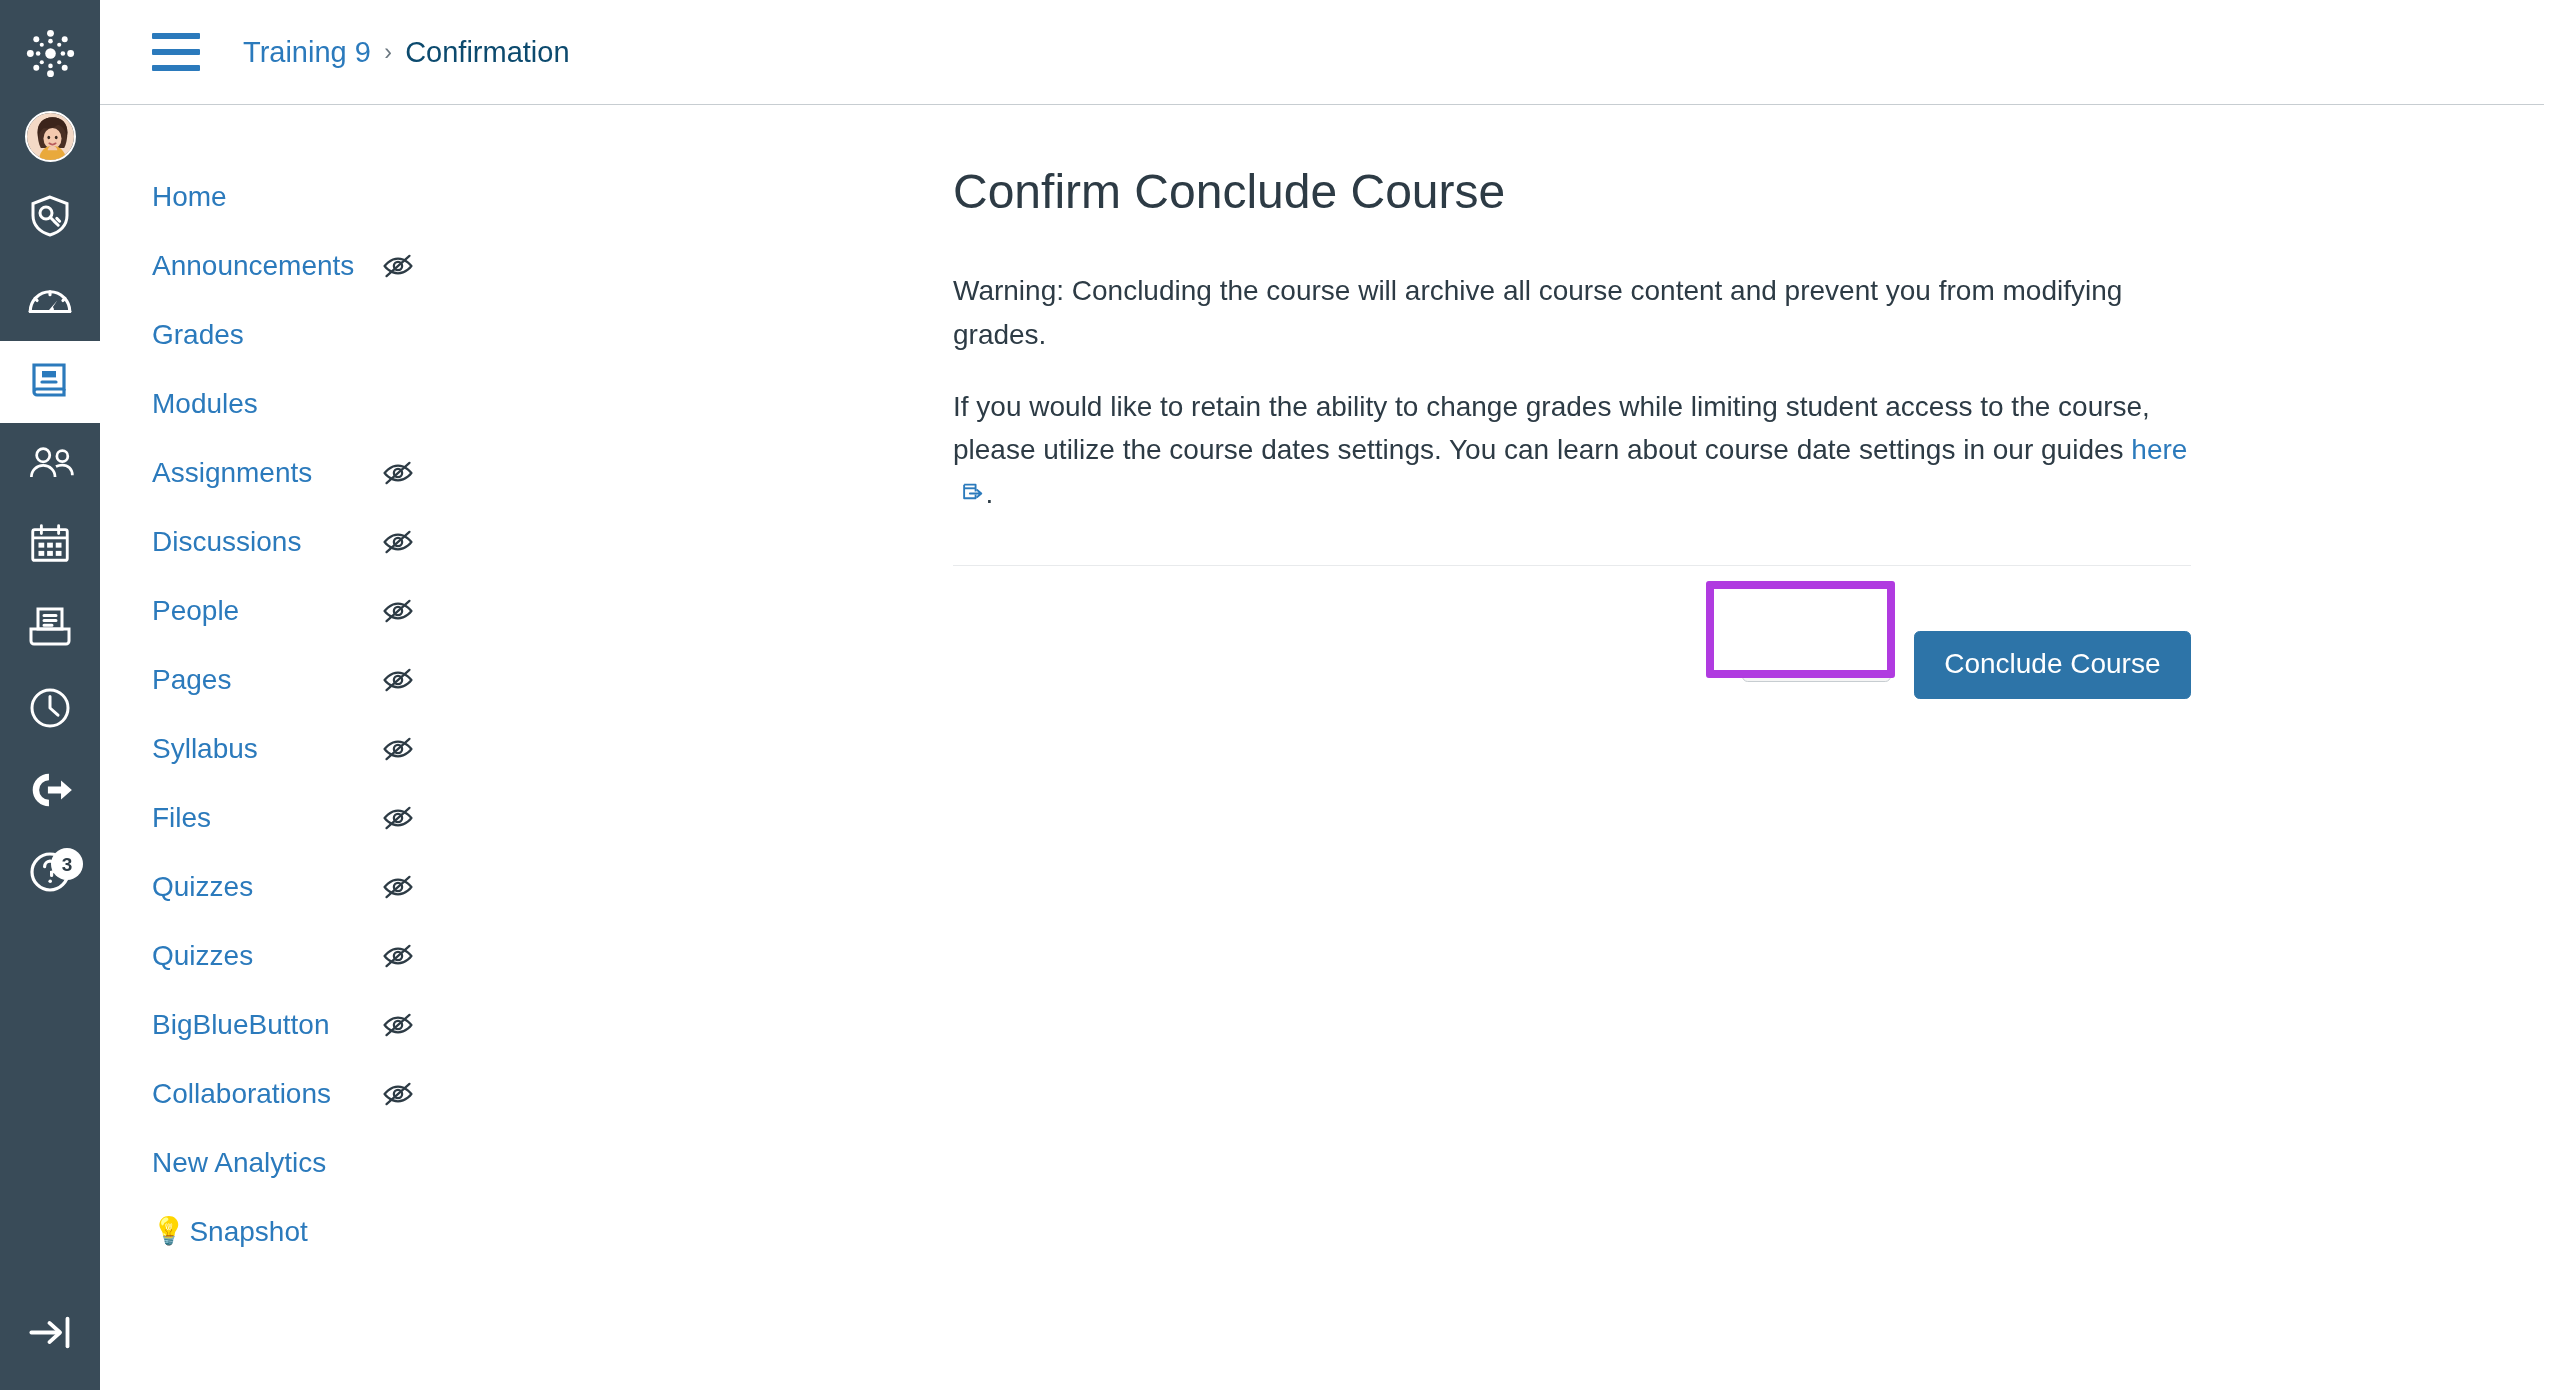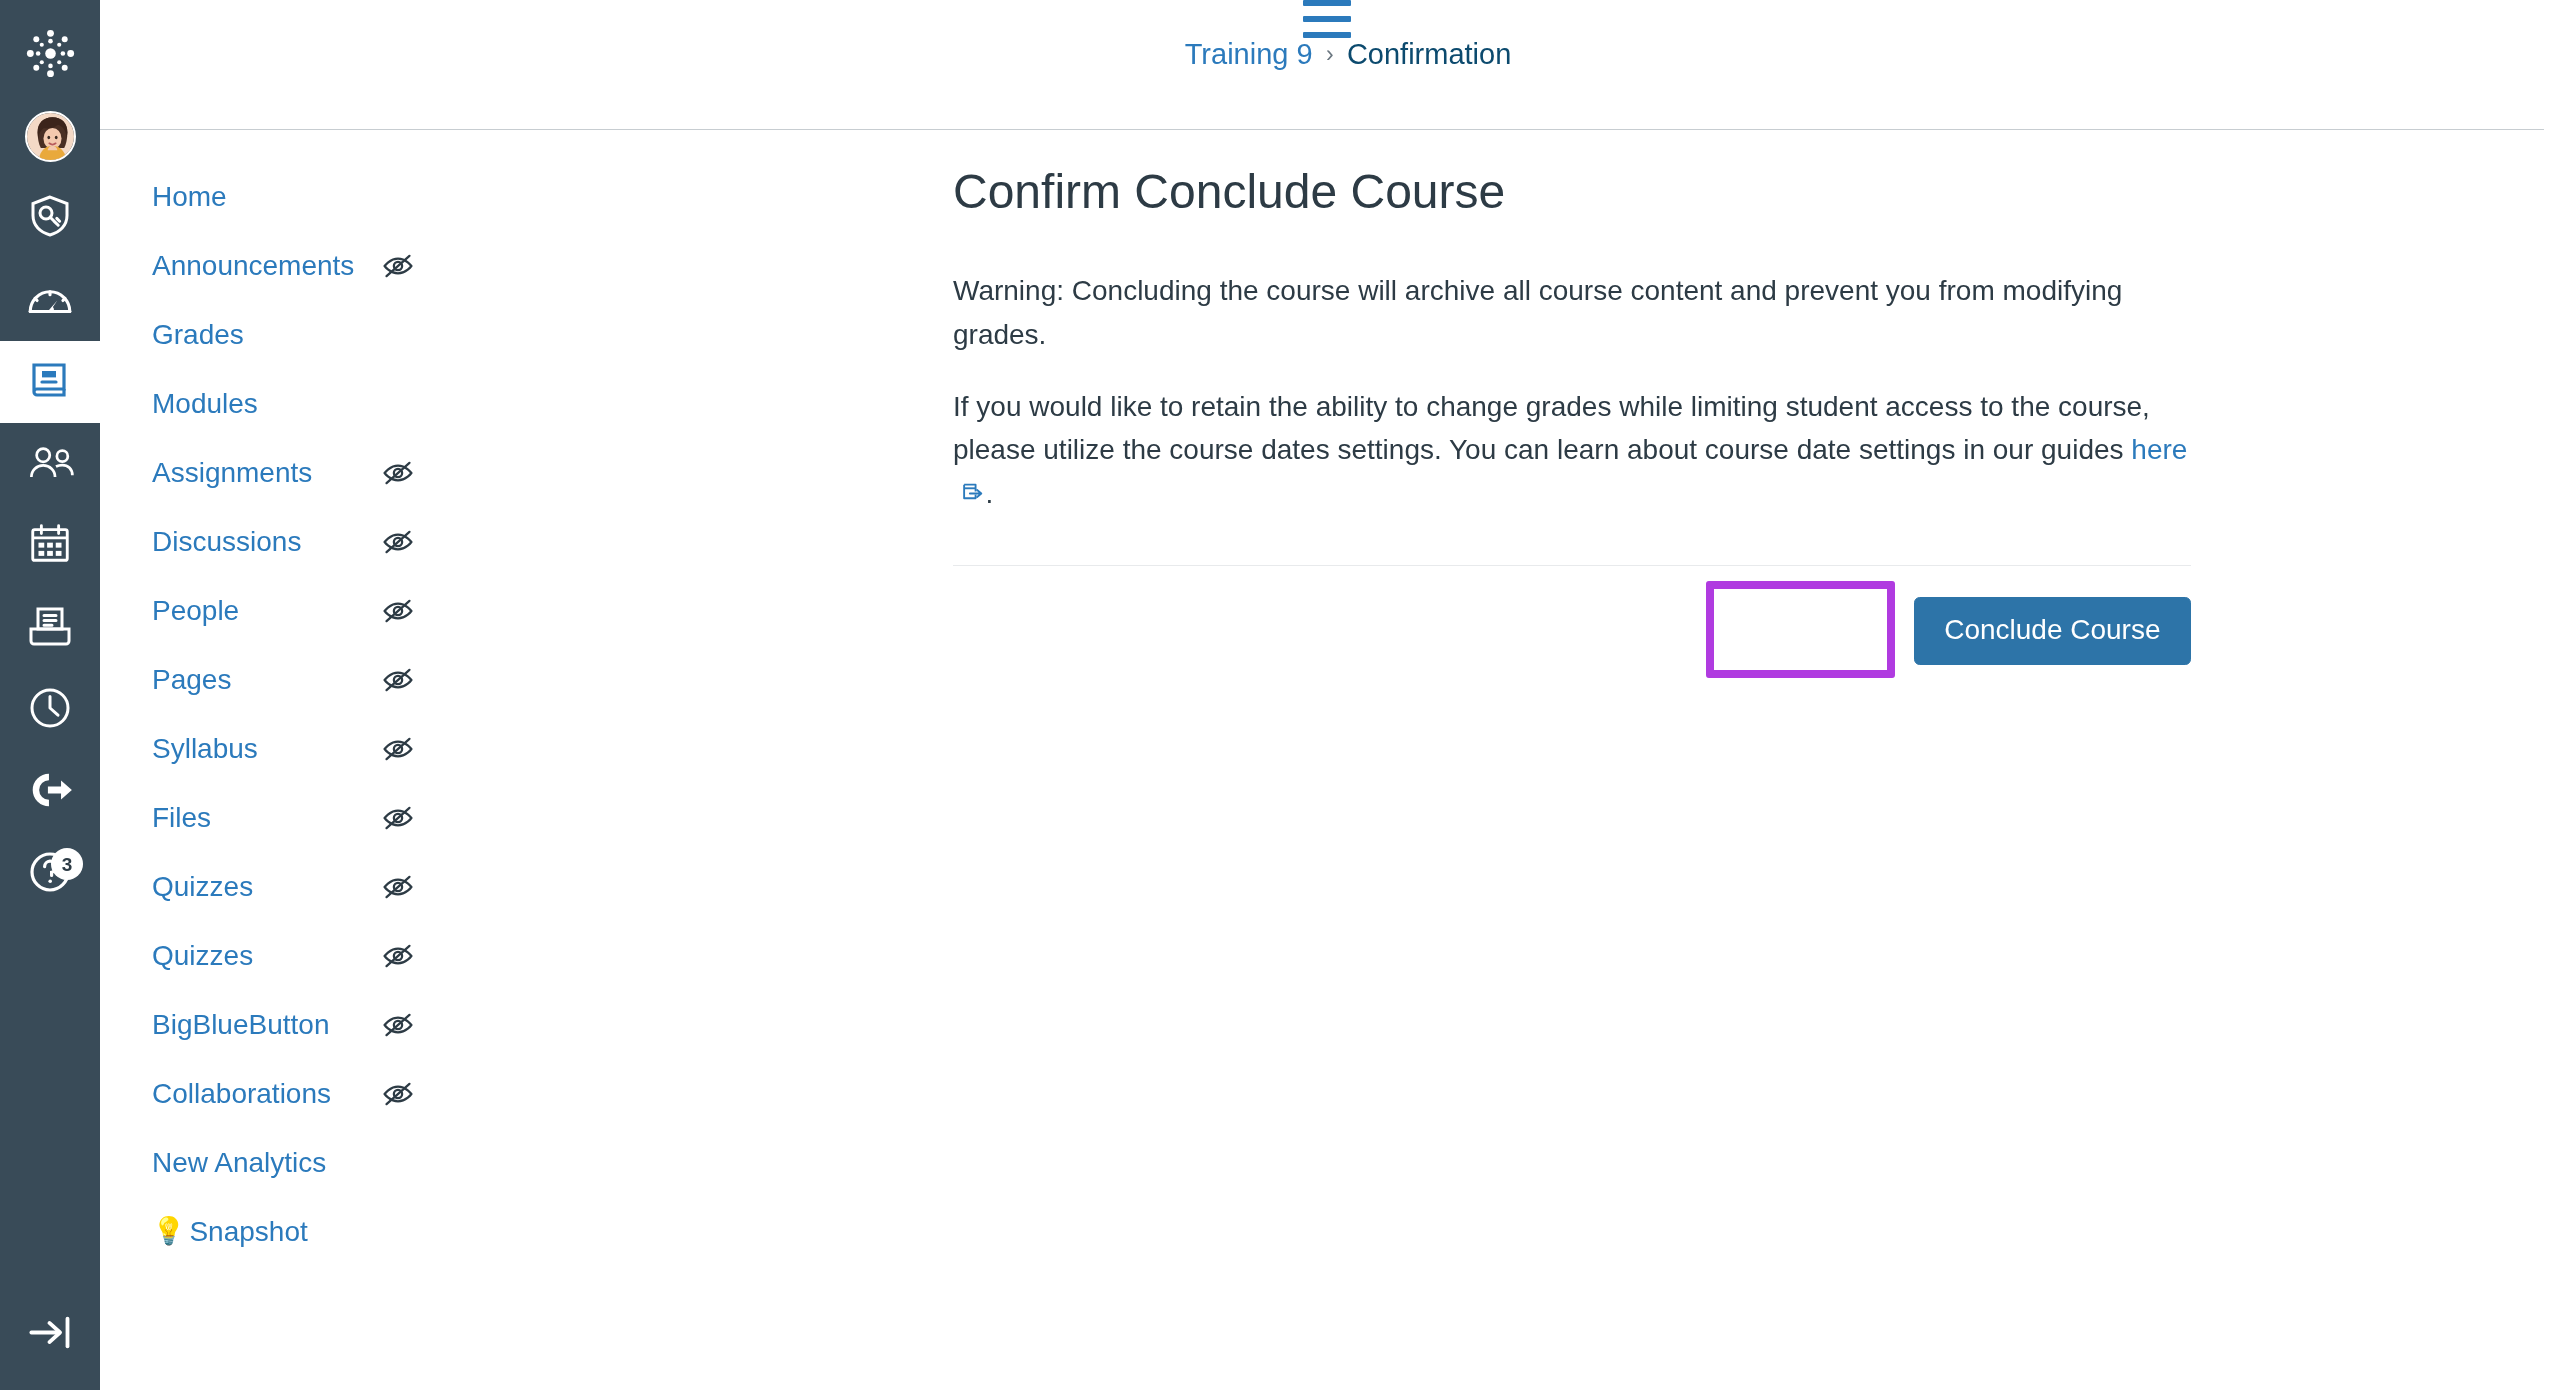--- a/index.html
+++ b/index.html
@@ -69,10 +69,9 @@
   #header-inner {
     display: flex;
     align-items: center;
-    height: 130px;
+    height: 105px;
     padding-left: 52px;
     border-bottom: 1.9px solid #C7CDD1;
-    flex-direction: column;
   }
   #hamburger {
     width: 48px; height: 38px;

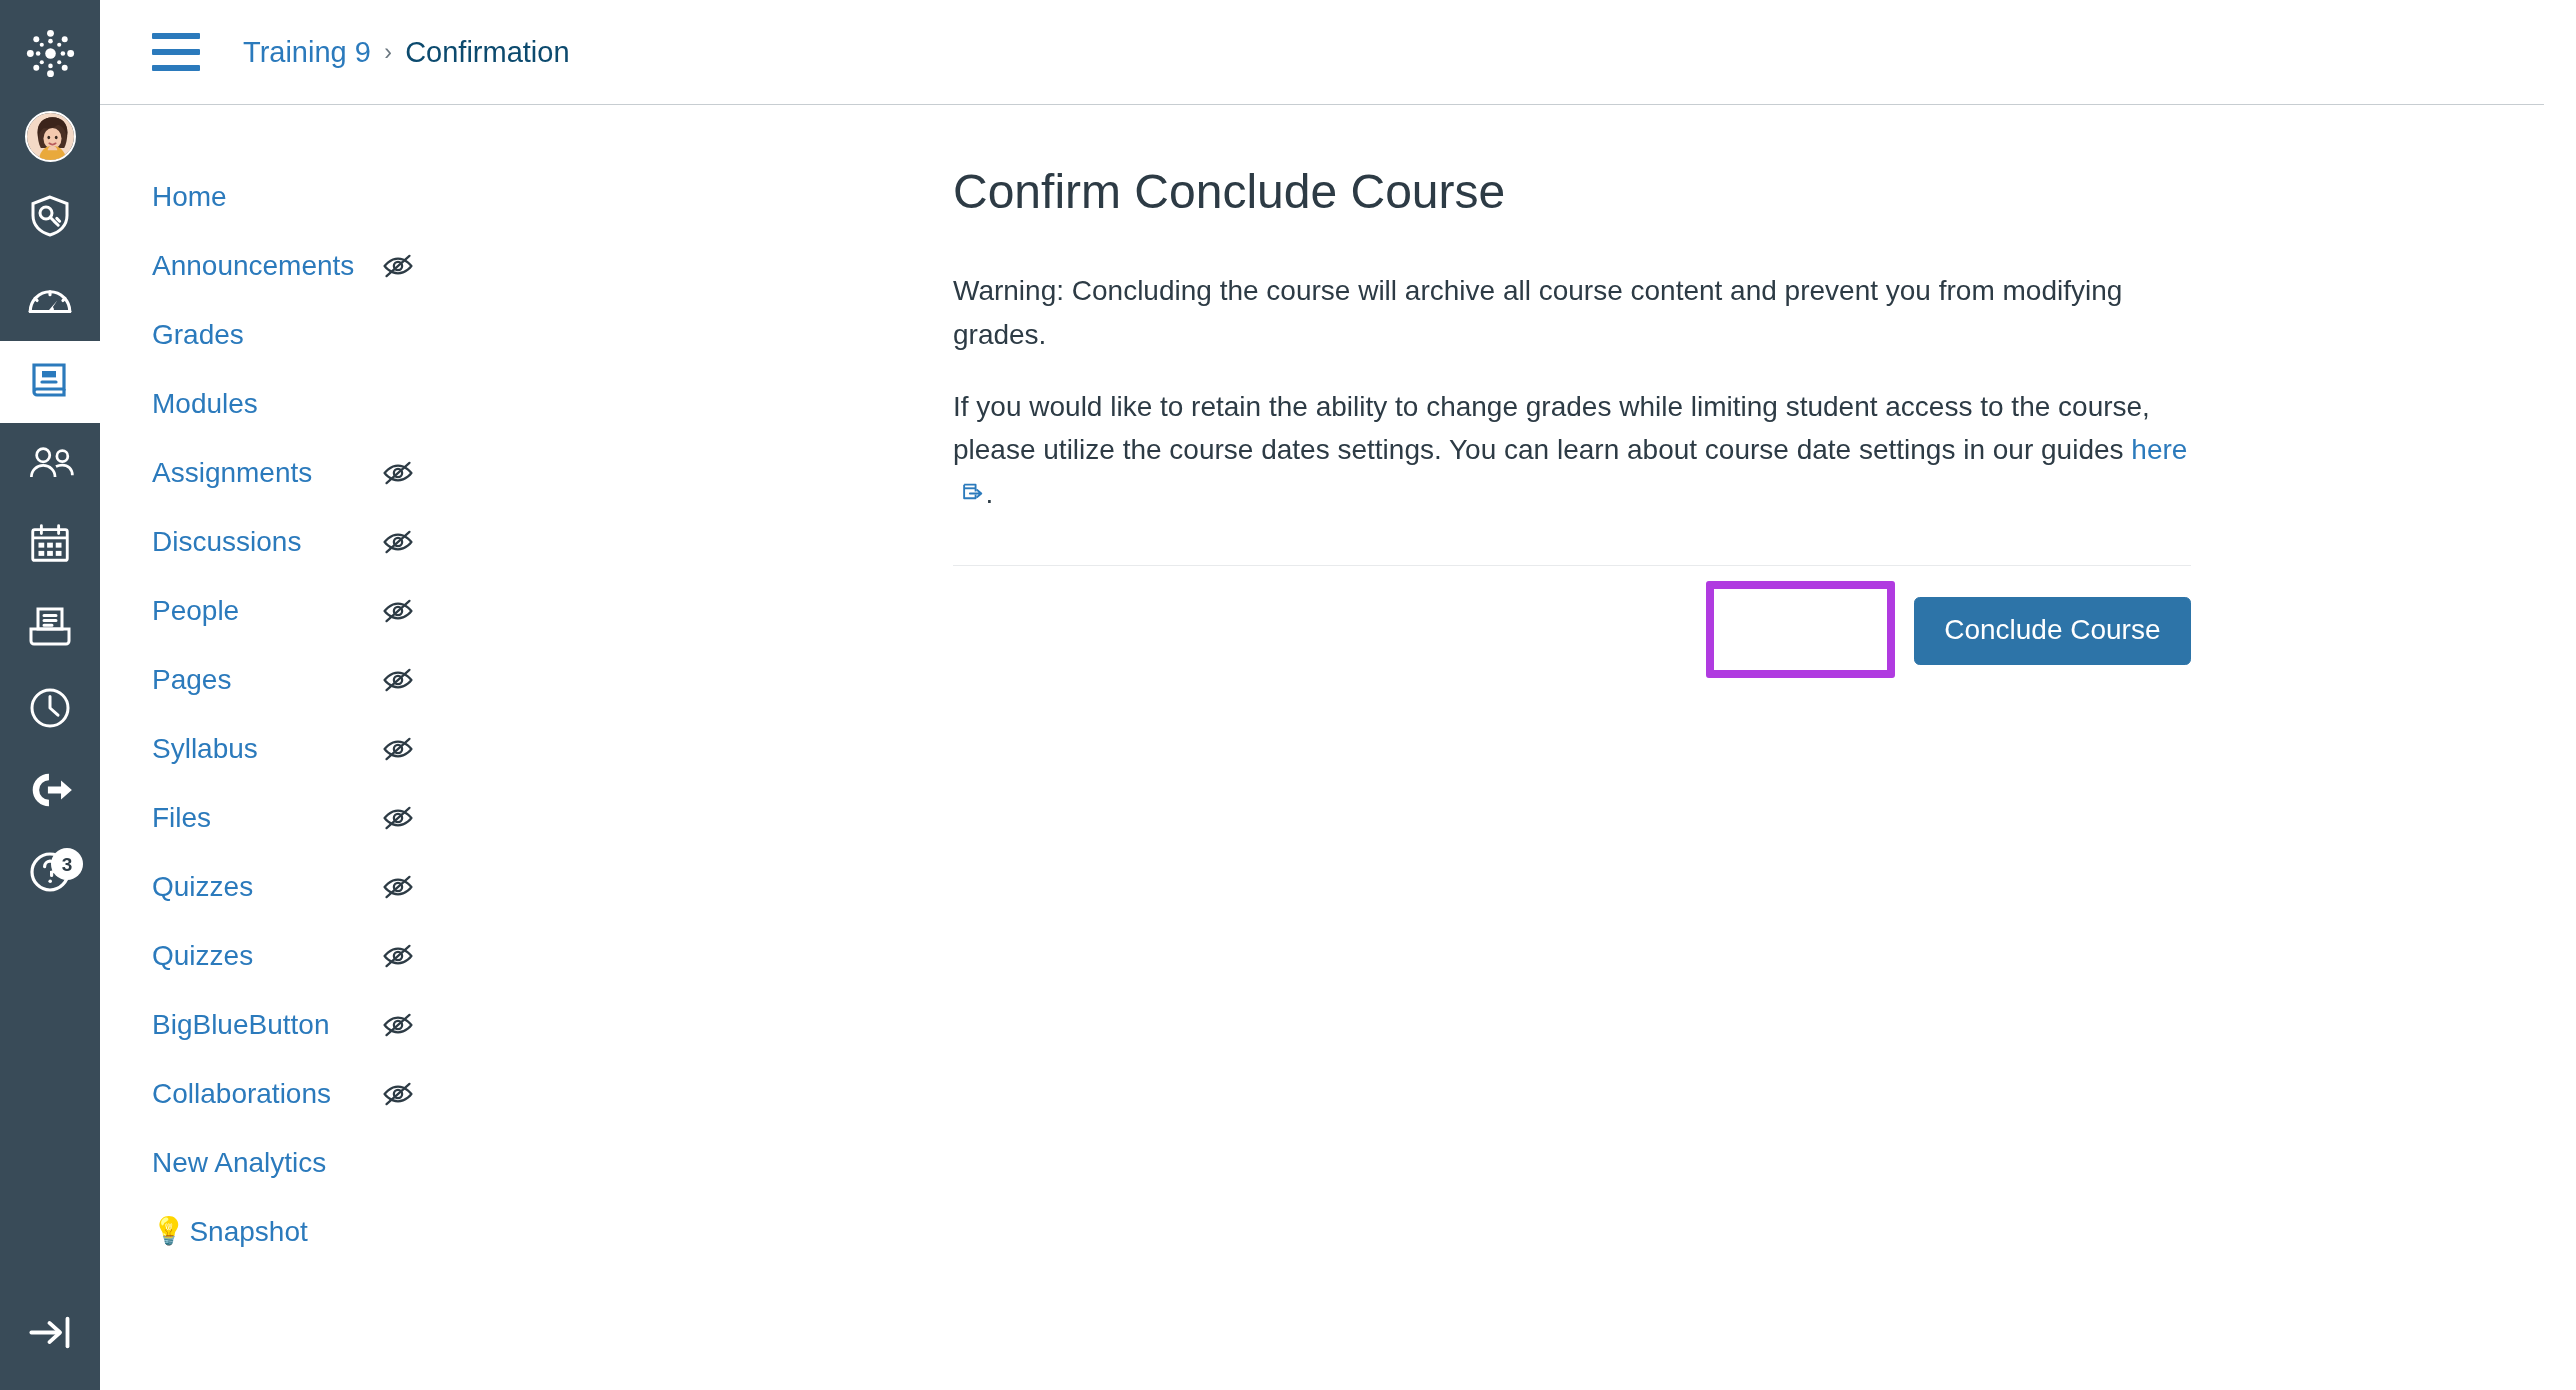--- a/index.html
+++ b/index.html
@@ -219,6 +219,7 @@
     position: relative;
     z-index: 2;
     margin-left: 23px;
+    margin-top: 34px;
   }
 </style>
 </head>

